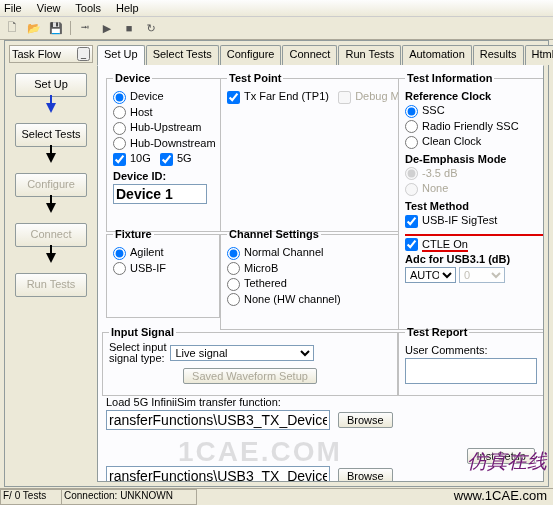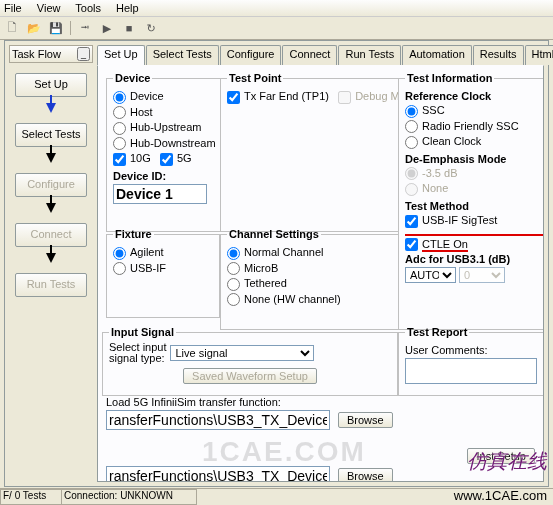--- a/index.html
+++ b/index.html
@@ -148,7 +148,6 @@
     pointer-events:none;
     font-family:Arial,sans-serif;
     letter-spacing:2px;
-    margin-left:24px;
   }
   .overlay-red {
     position:absolute;

